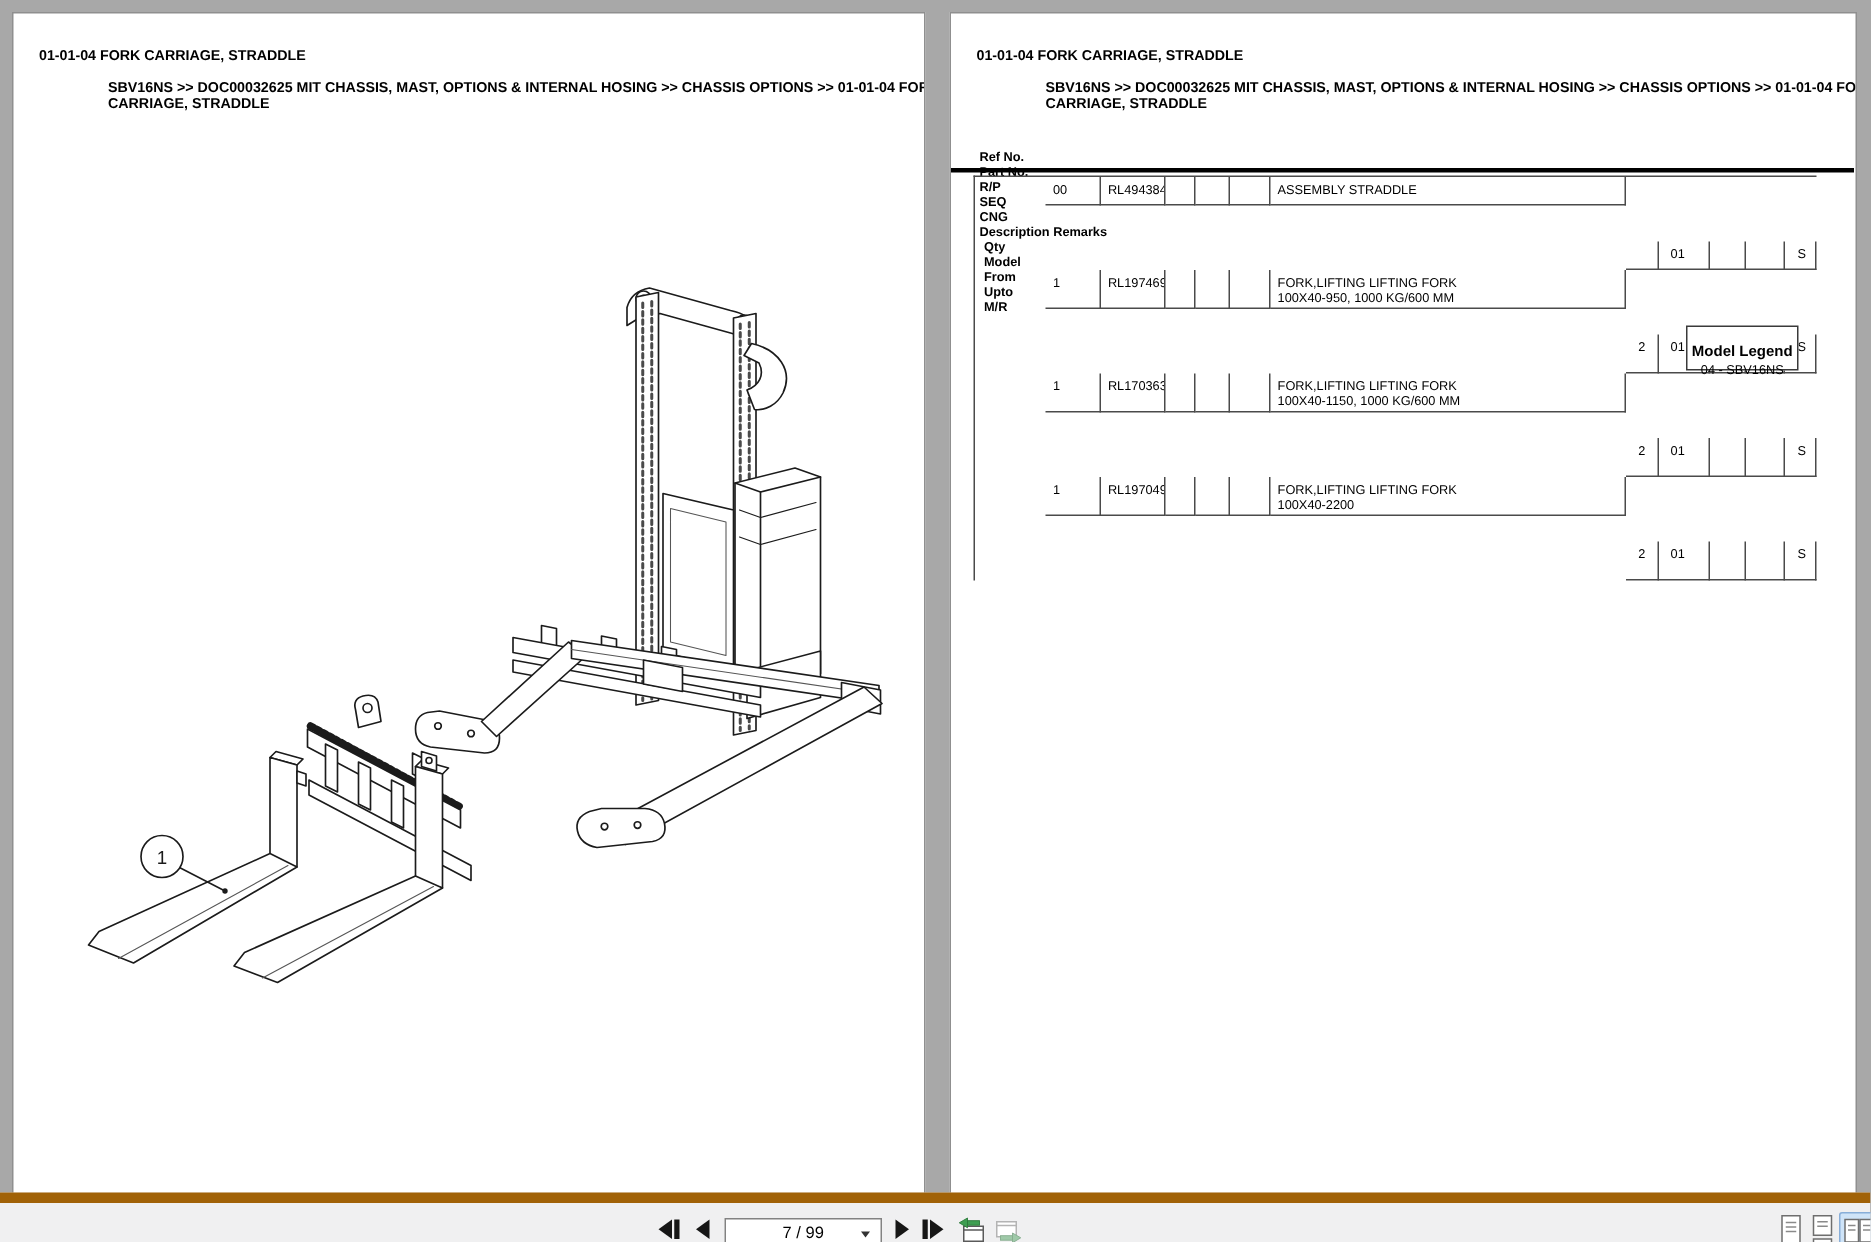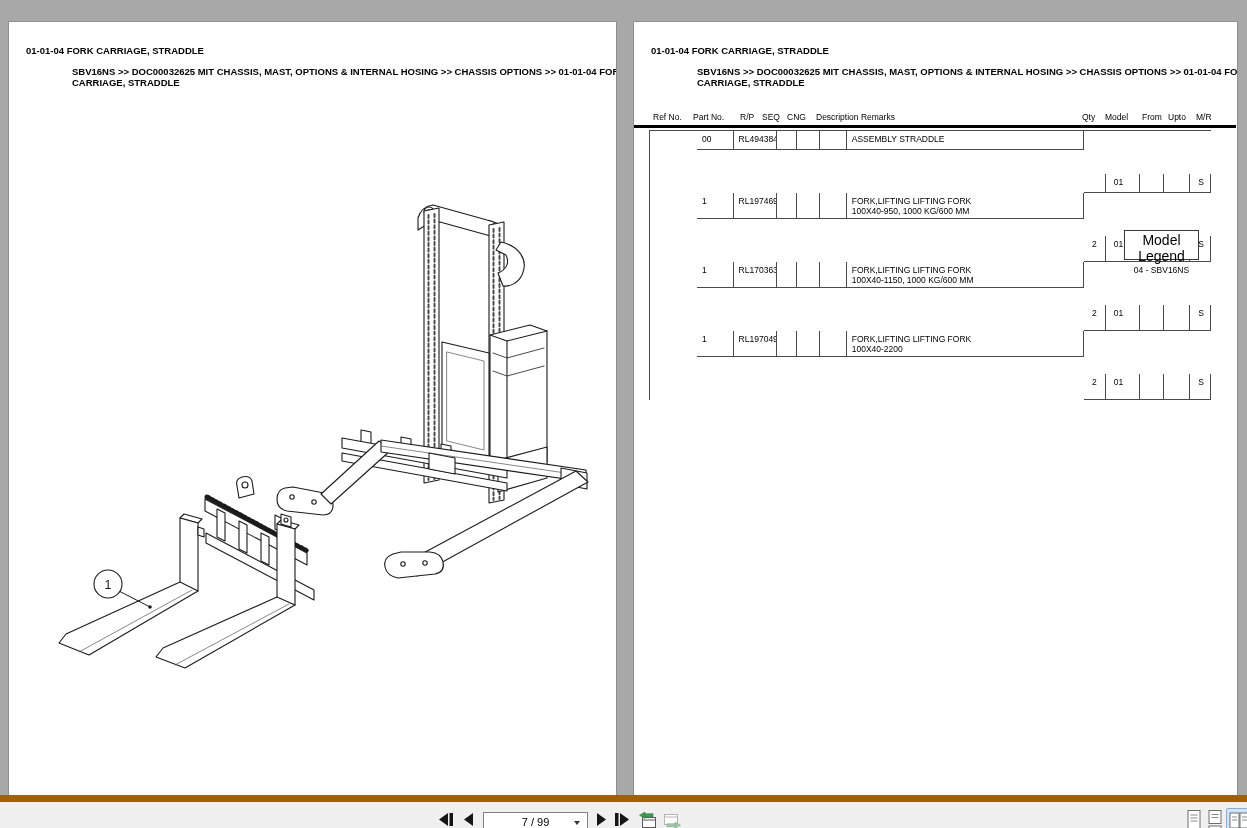--- a/index.html
+++ b/index.html
@@ -10,7 +10,7 @@
     color:#000;
   }
   .page{
-    position:absolute;top:21px;height:790px;background:#fff;
+    position:absolute;top:8px;height:790px;background:#fff;
     border:1px solid #8f8f8f;box-sizing:border-box;overflow:hidden;
   }
   #page-left{left:8px;width:609px;}

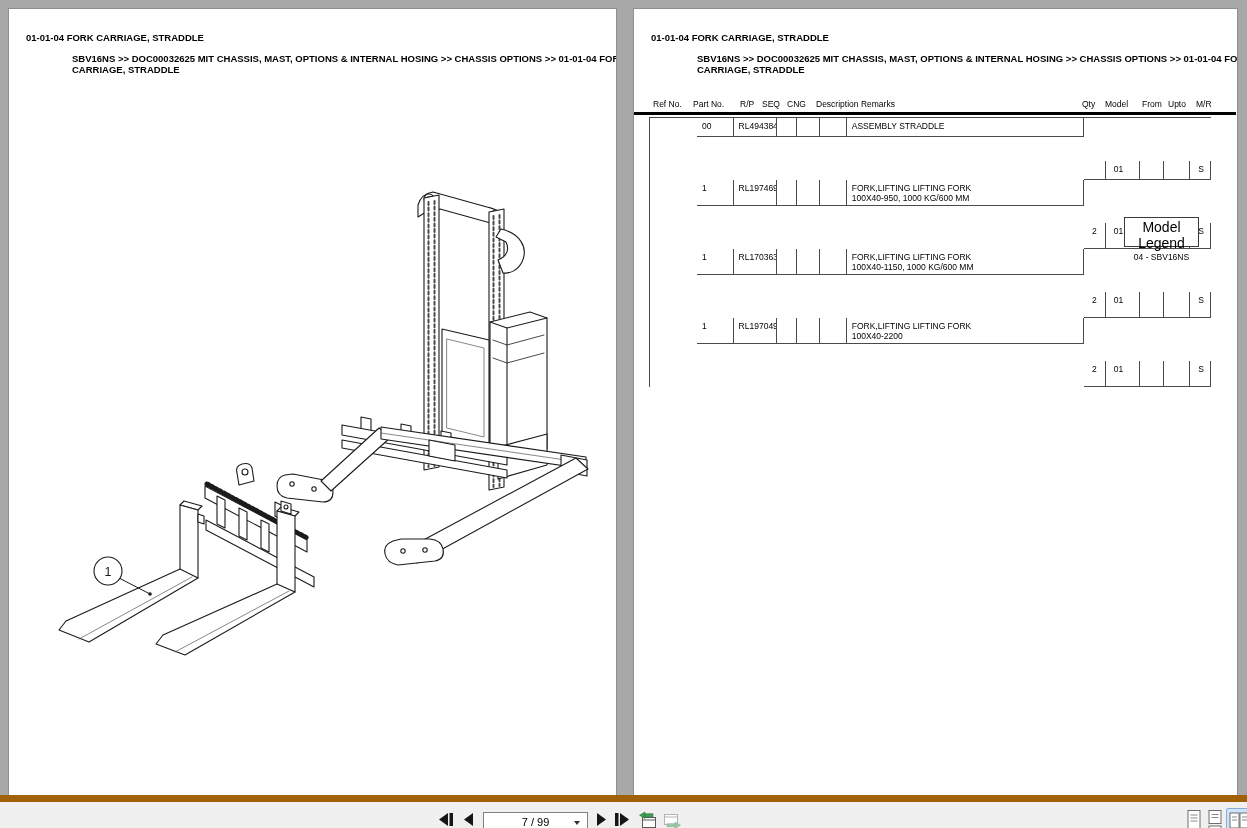--- a/index.html
+++ b/index.html
@@ -25,7 +25,7 @@
   }
   
   .ptable{position:absolute;left:15px;top:90px;width:562px;}
-  .thead{display:flex;font-size:8.5px;font-weight:normal;height:12px;}
+  .thead{display:flex;font-size:8.5px;font-weight:bold;height:12px;flex-direction:column;}
   .thick-rule{position:absolute;left:-15px;top:13px;width:602px;height:2.5px;background:#000;}
   .tbody{position:absolute;left:0;top:18px;width:562px;border-left:1px solid #4a4a4a;border-top:1px solid #4a4a4a;box-sizing:border-box;padding-left:47px;}
   .trow{display:flex;}

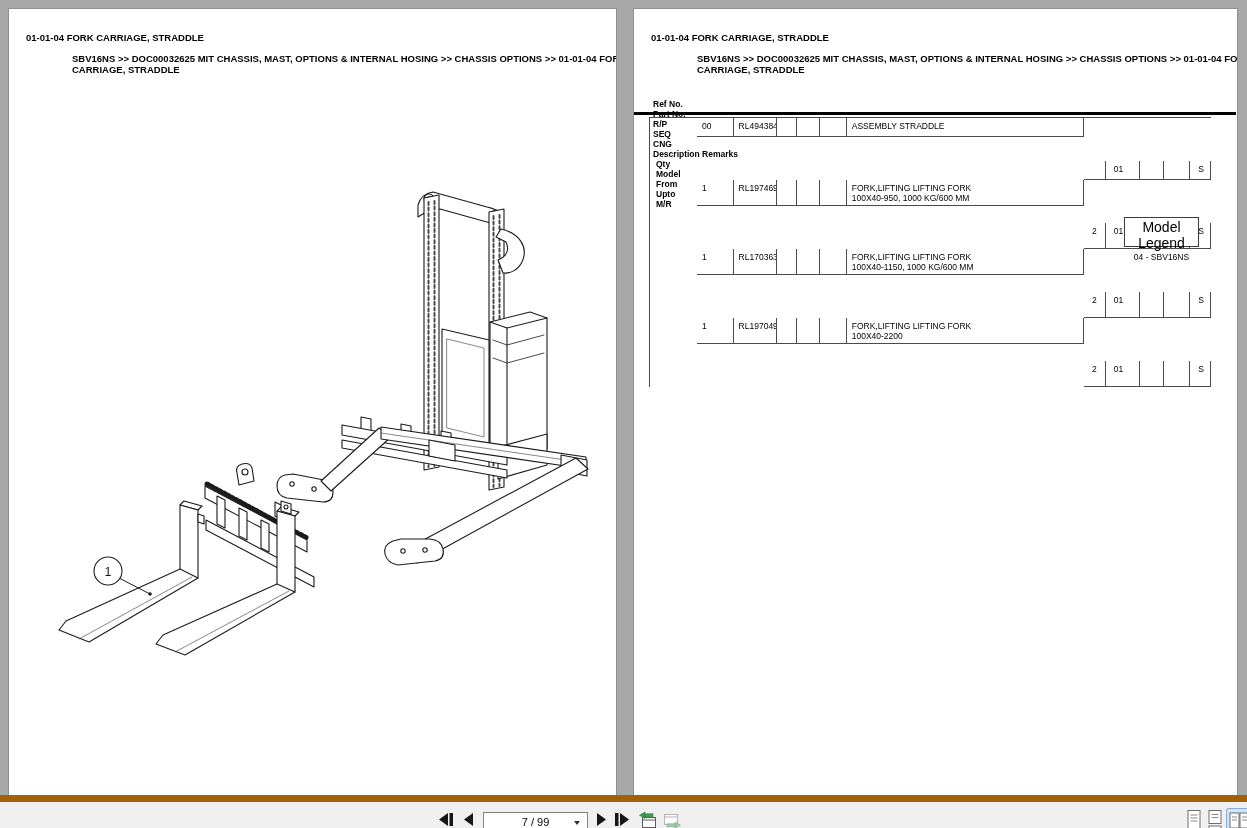--- a/index.html
+++ b/index.html
@@ -48,7 +48,7 @@
     position:absolute;left:490px;top:208px;width:75px;height:30px;
     border:1px solid #3a3a3a;background:#fff;text-align:center;box-sizing:border-box;
   }
-  .legend .lt{font-size:14px;font-weight:normal;margin-top:1px;}
+  .legend .lt{font-size:10px;font-weight:bold;margin-top:11px;}
   .legend .le{font-size:8.5px;margin-top:1px;}
   
   .drawing{position:absolute;left:0;top:0;width:607px;height:788px;}

